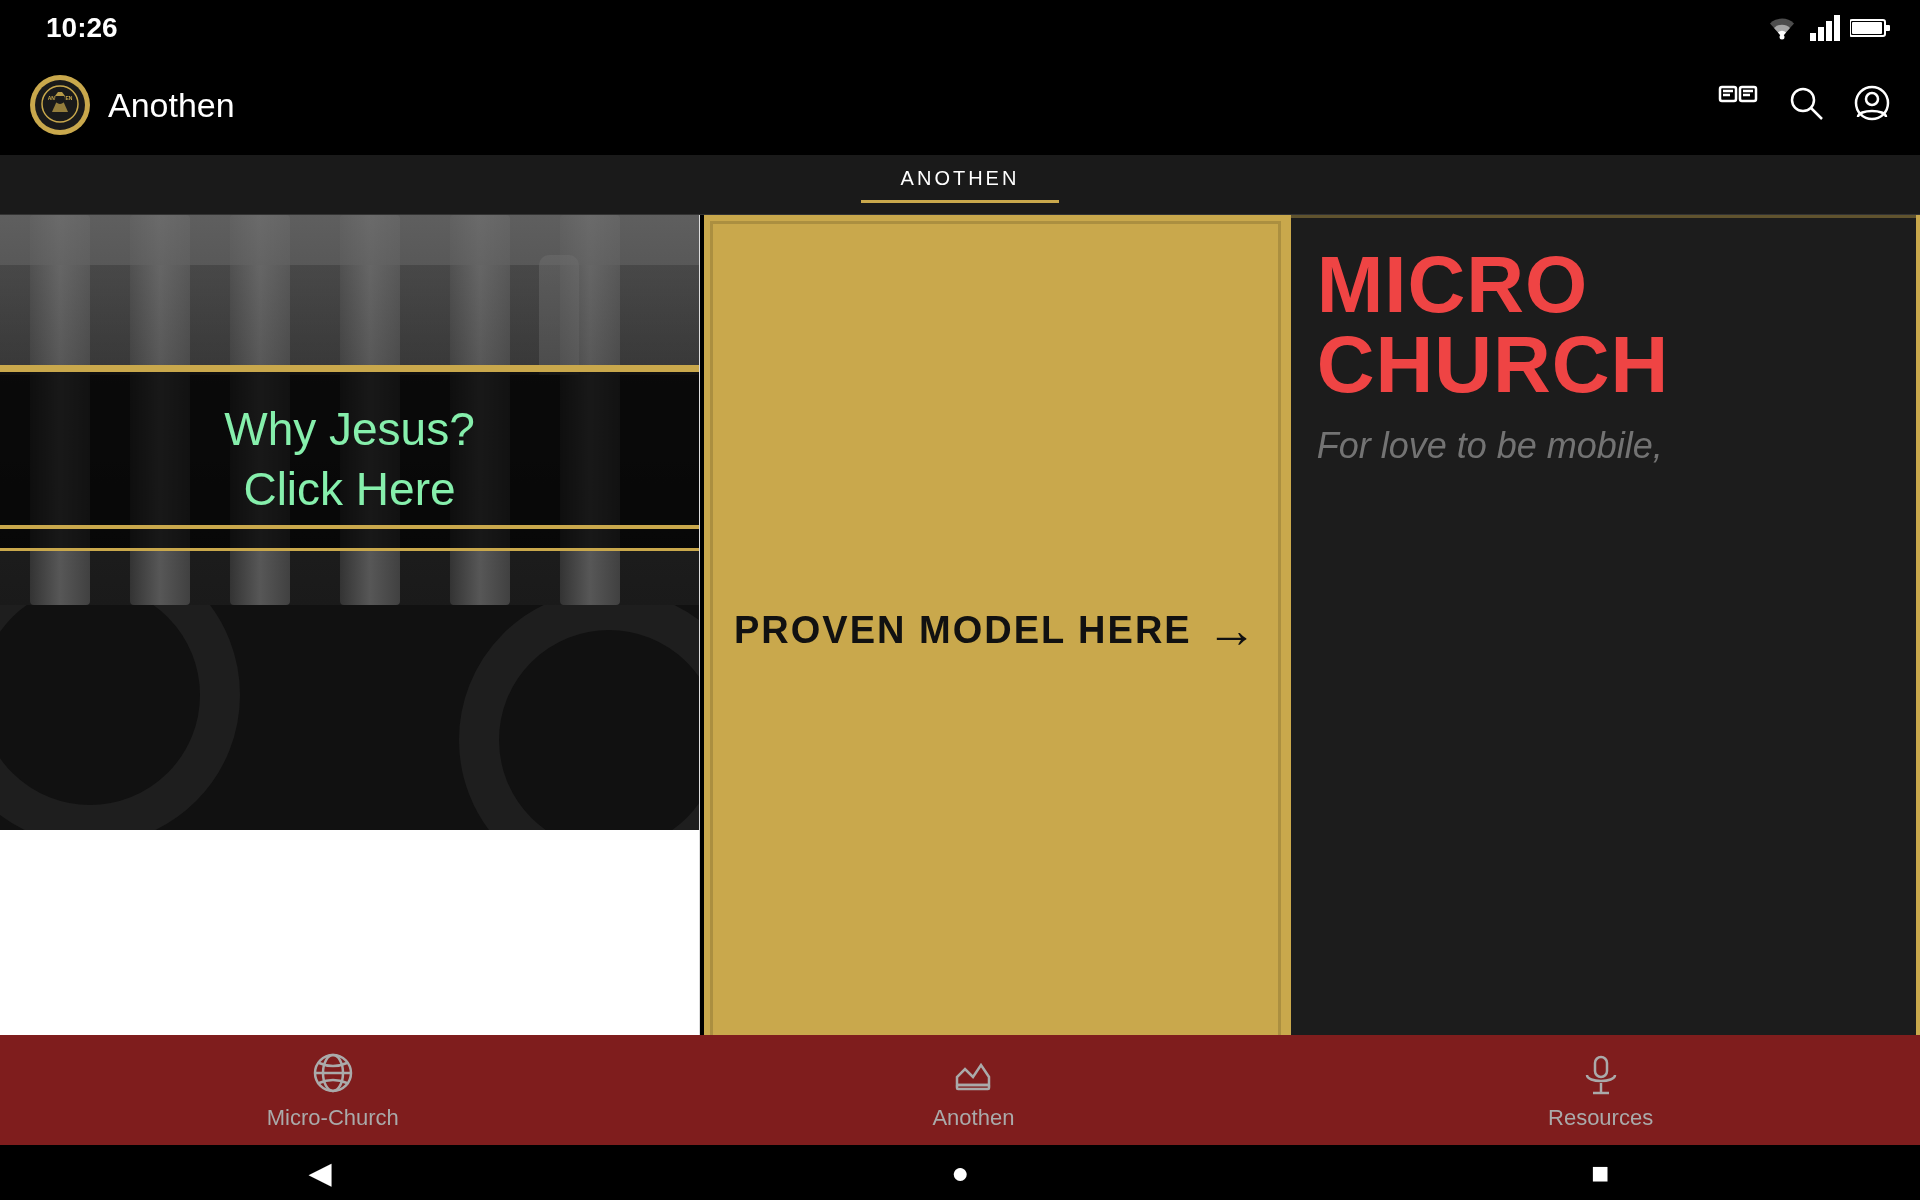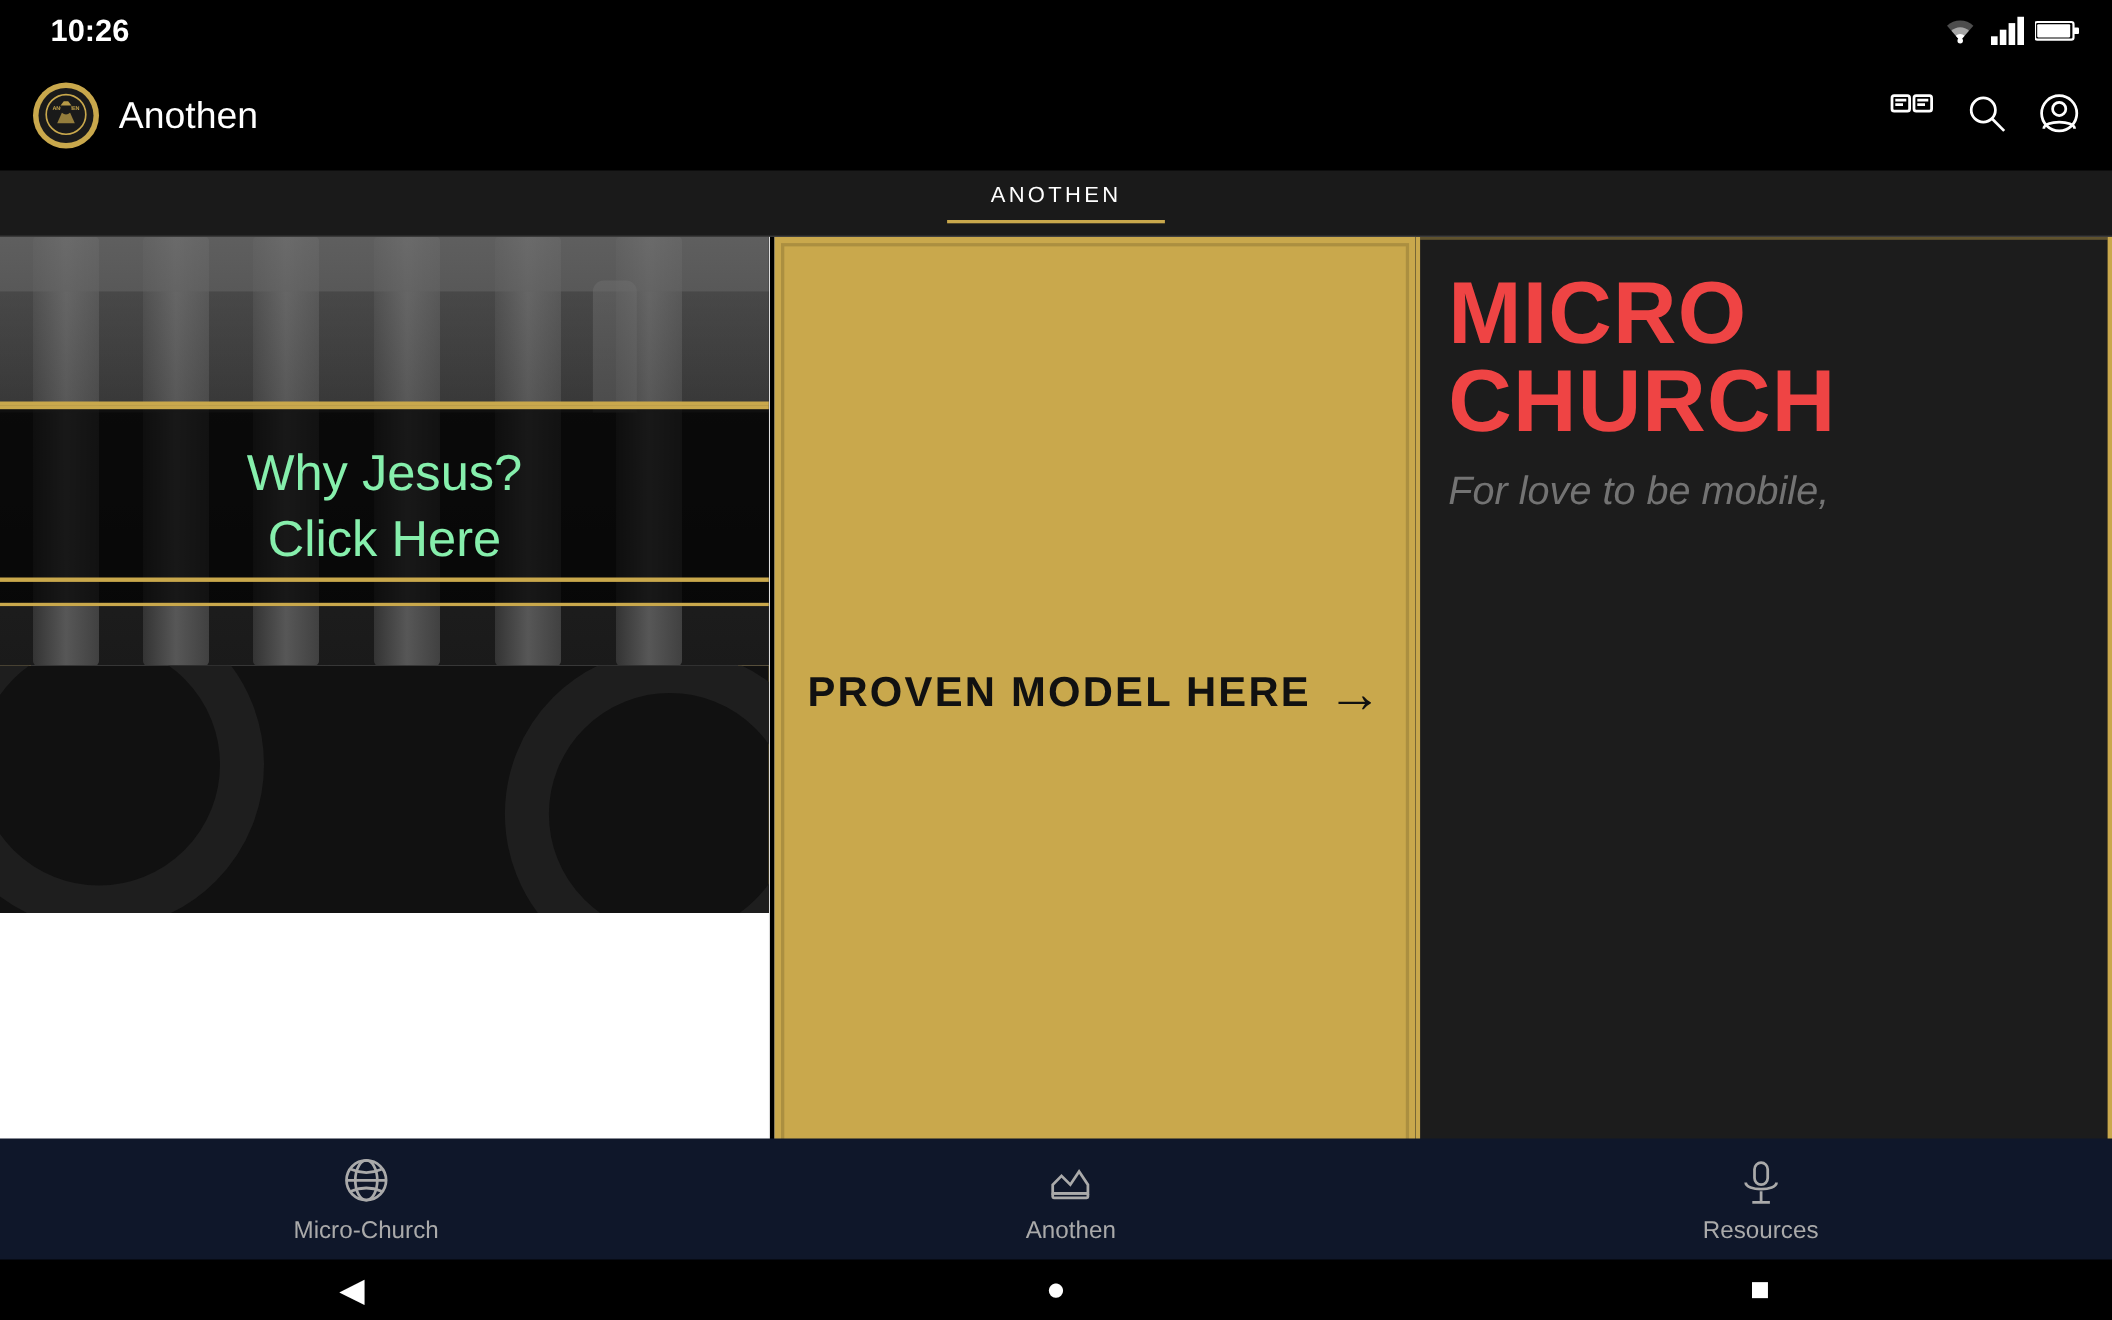--- a/index.html
+++ b/index.html
@@ -250,7 +250,7 @@
       position: absolute;
       bottom: 55px; left: 0; right: 0;
       height: 110px;
-      background: #0f172a;
+      background: #7f1d1d;
       display: flex;
       align-items: center;
       justify-content: space-around;

